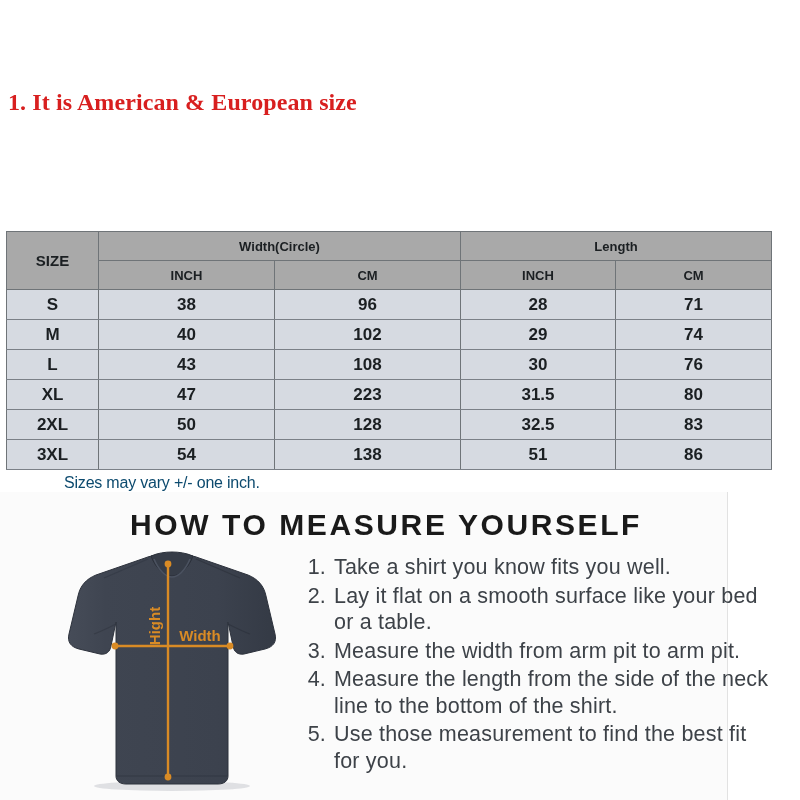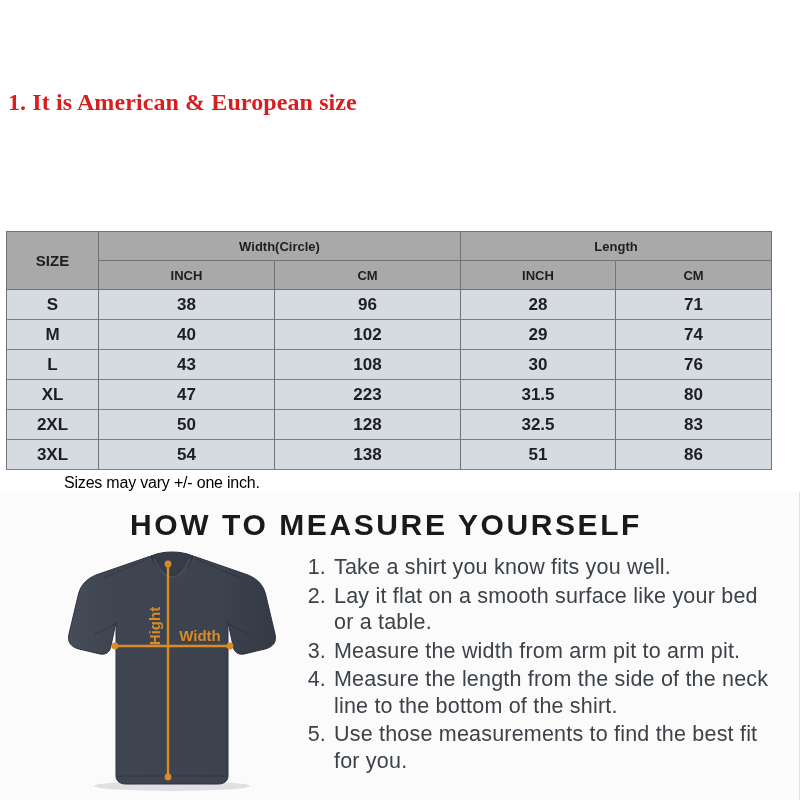--- a/index.html
+++ b/index.html
@@ -81,7 +81,7 @@
     left: 64px;
     top: 474px;
     font-size: 16px;
-    color: #000000;
+    color: #0c4a6e;
     font-family: "Liberation Sans", sans-serif;
     letter-spacing: -0.2px;
   }

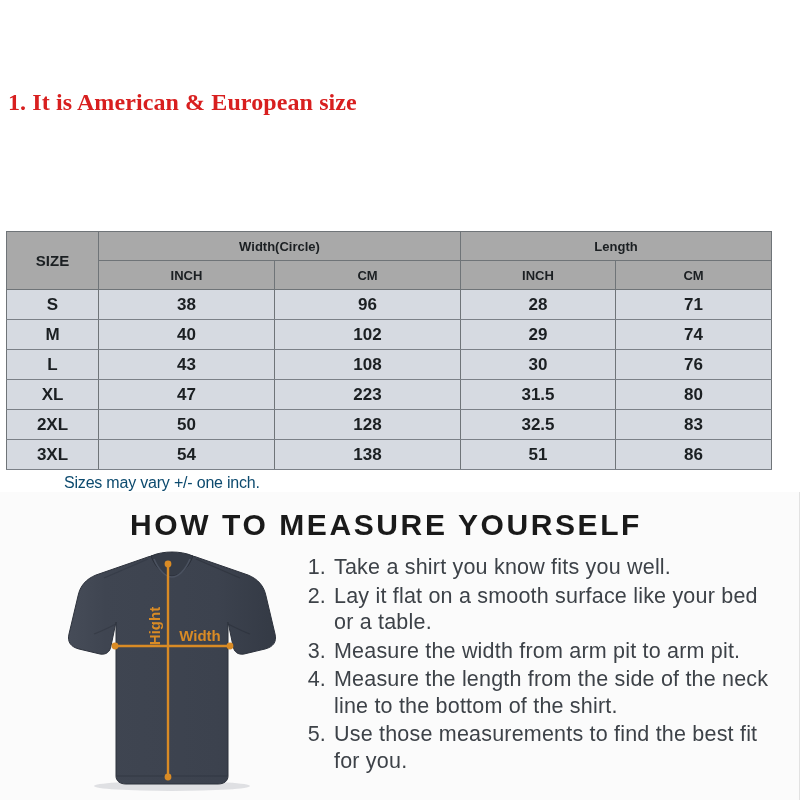--- a/index.html
+++ b/index.html
@@ -91,7 +91,7 @@
     position: absolute;
     left: 0px;
     top: 492px;
-    width: 800px;
+    width: 728px;
     height: 308px;
     background: #fbfbfb;
     border-right: 1px solid #e2e2e2;

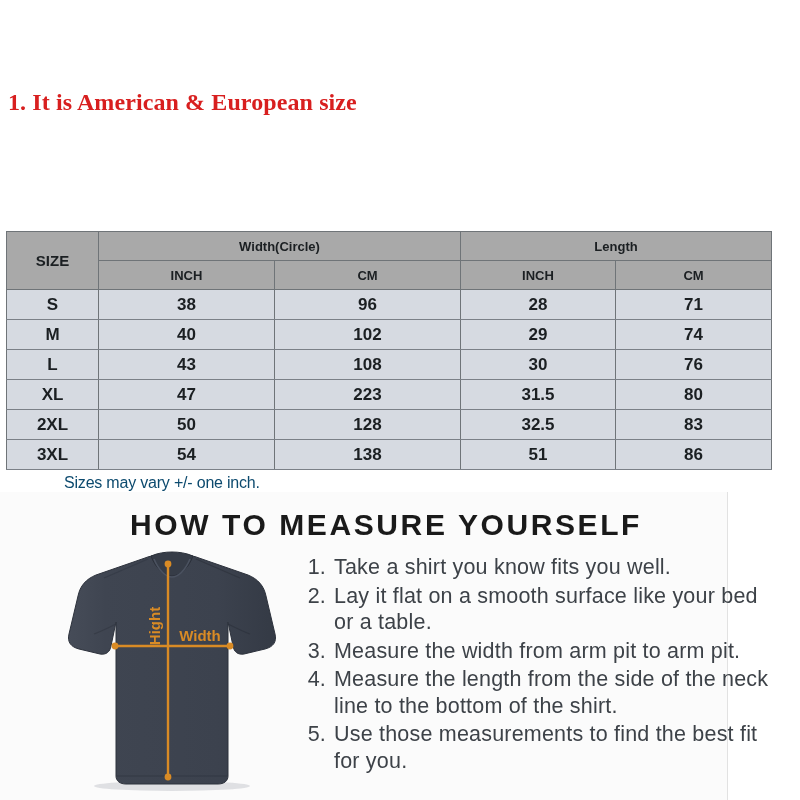--- a/index.html
+++ b/index.html
@@ -311,7 +311,7 @@
       </div>
       <div class="step">
         <span class="step-num">5.</span>
-        <span class="step-text">Use those measurements to find the best fit for you.</span>
+        <span class="step-text">Use those measurement to find the best fit for you.</span>
       </div>
     </div>
 </div>

